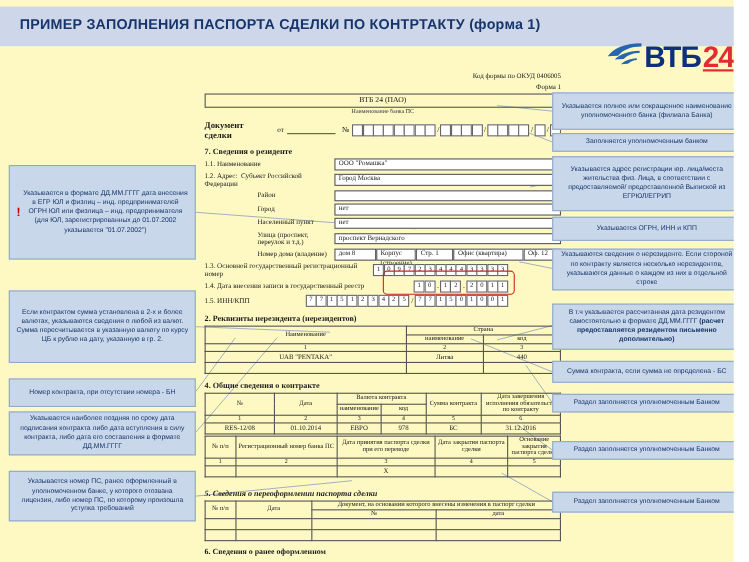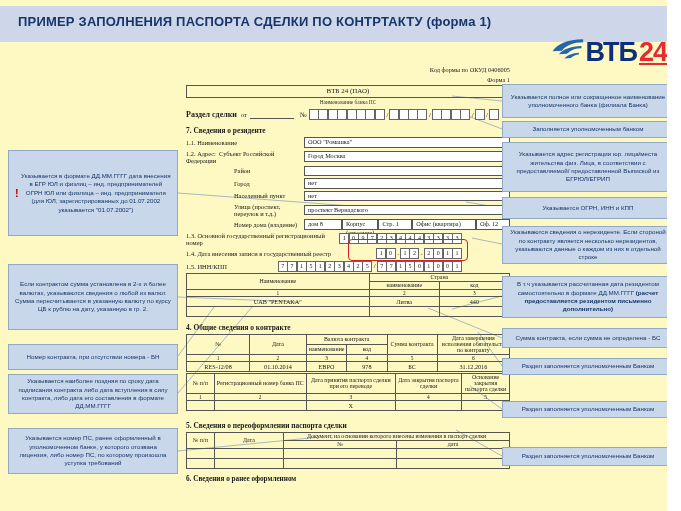--- a/index.html
+++ b/index.html
@@ -104,7 +104,7 @@
     <div class="caption">Наименование банка ПС</div>
 
     <div class="psrow">
-      <b>Раздел сделки</b>
+      <b>Документ сделки</b>
       <span class="ot">от</span>
       <span class="blank"></span>
       <span class="no">№</span>

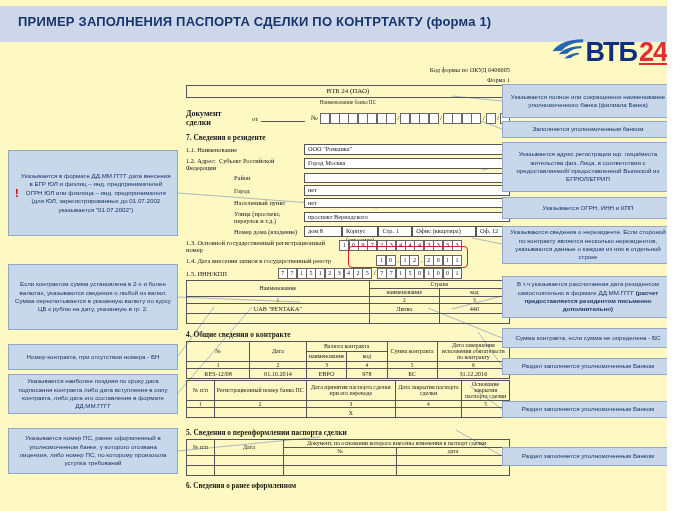--- a/index.html
+++ b/index.html
@@ -232,6 +232,7 @@
       <div class="redbox" style="left:162px;top:7px;width:118px;height:20px;"></div>
     </div>
 
+    <div class="stitle">2. Реквизиты нерезидента (нерезидентов)</div>
     <table class="t">
       <tbody>
           <tr>

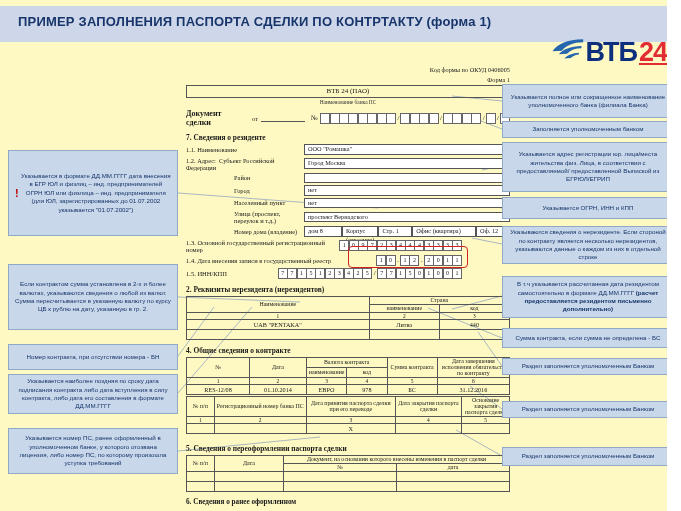--- a/index.html
+++ b/index.html
@@ -320,7 +320,7 @@
     </tbody>
       </table>
 
-    <div class="stitle" style="margin-top:10px;">5. Сведения о переоформлении паспорта сделки</div>
+    <div class="stitle" style="margin-top:10px;font-style:italic;">5. Сведения о переоформлении паспорта сделки</div>
     <table class="t">
       <tbody>
           <tr>

